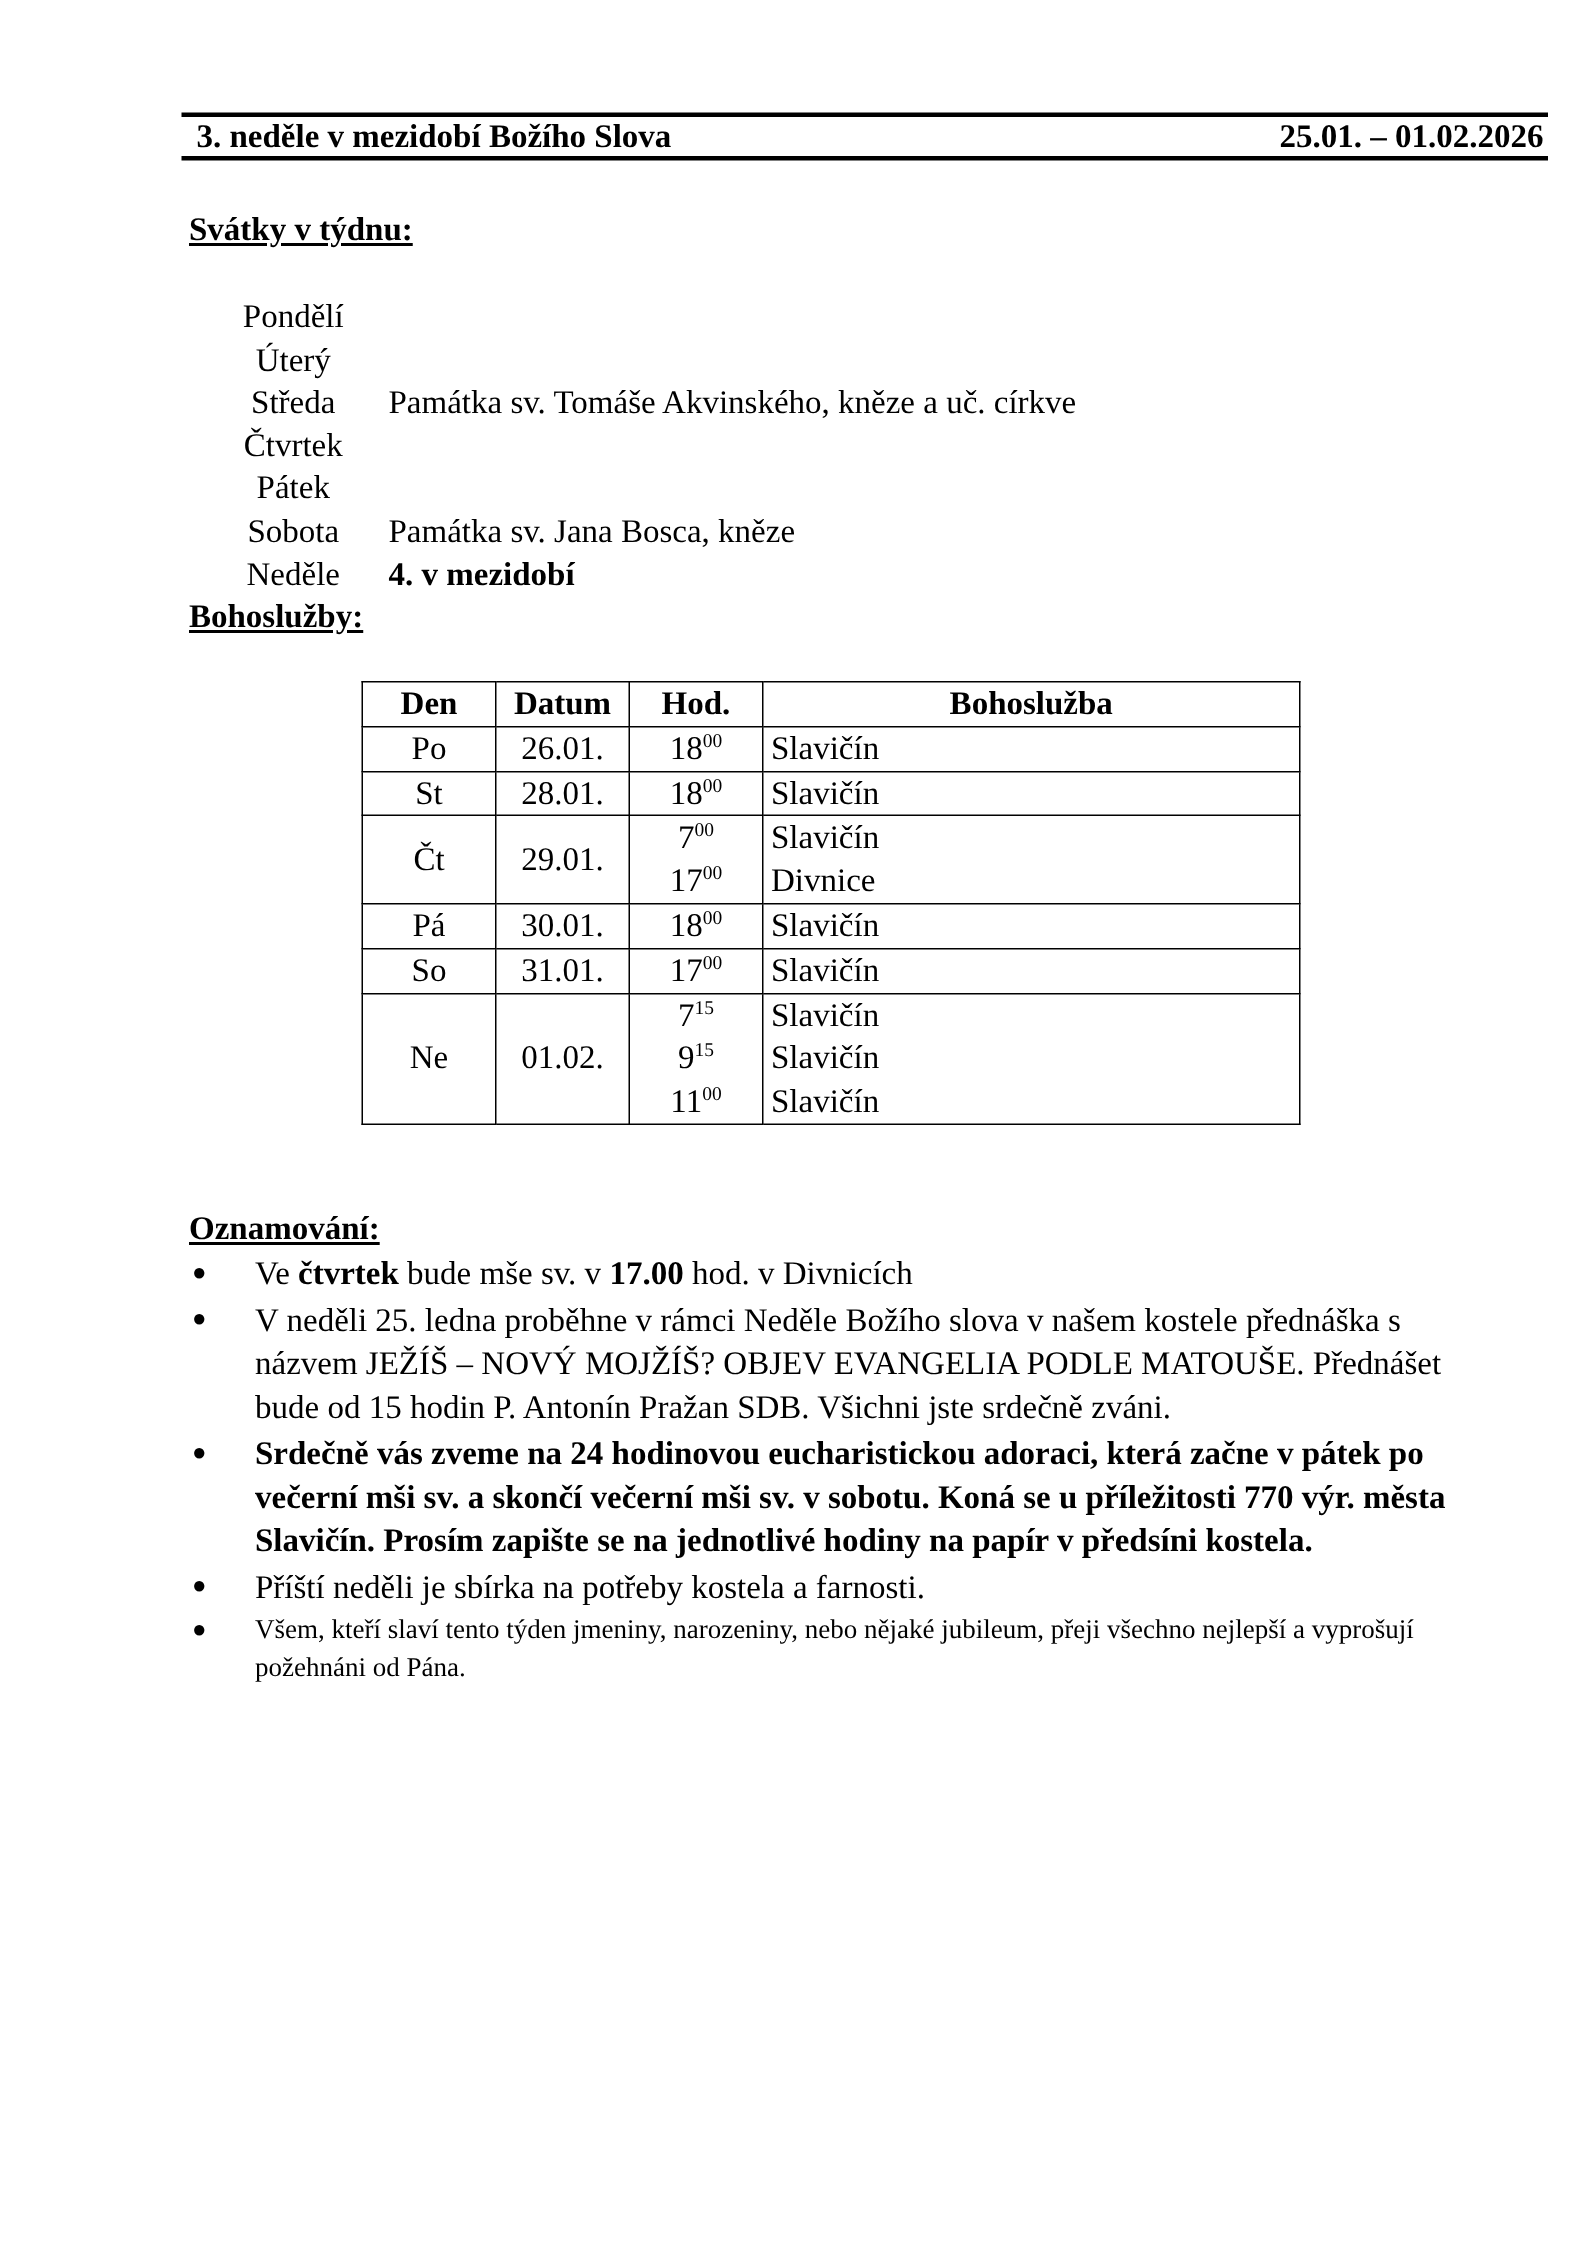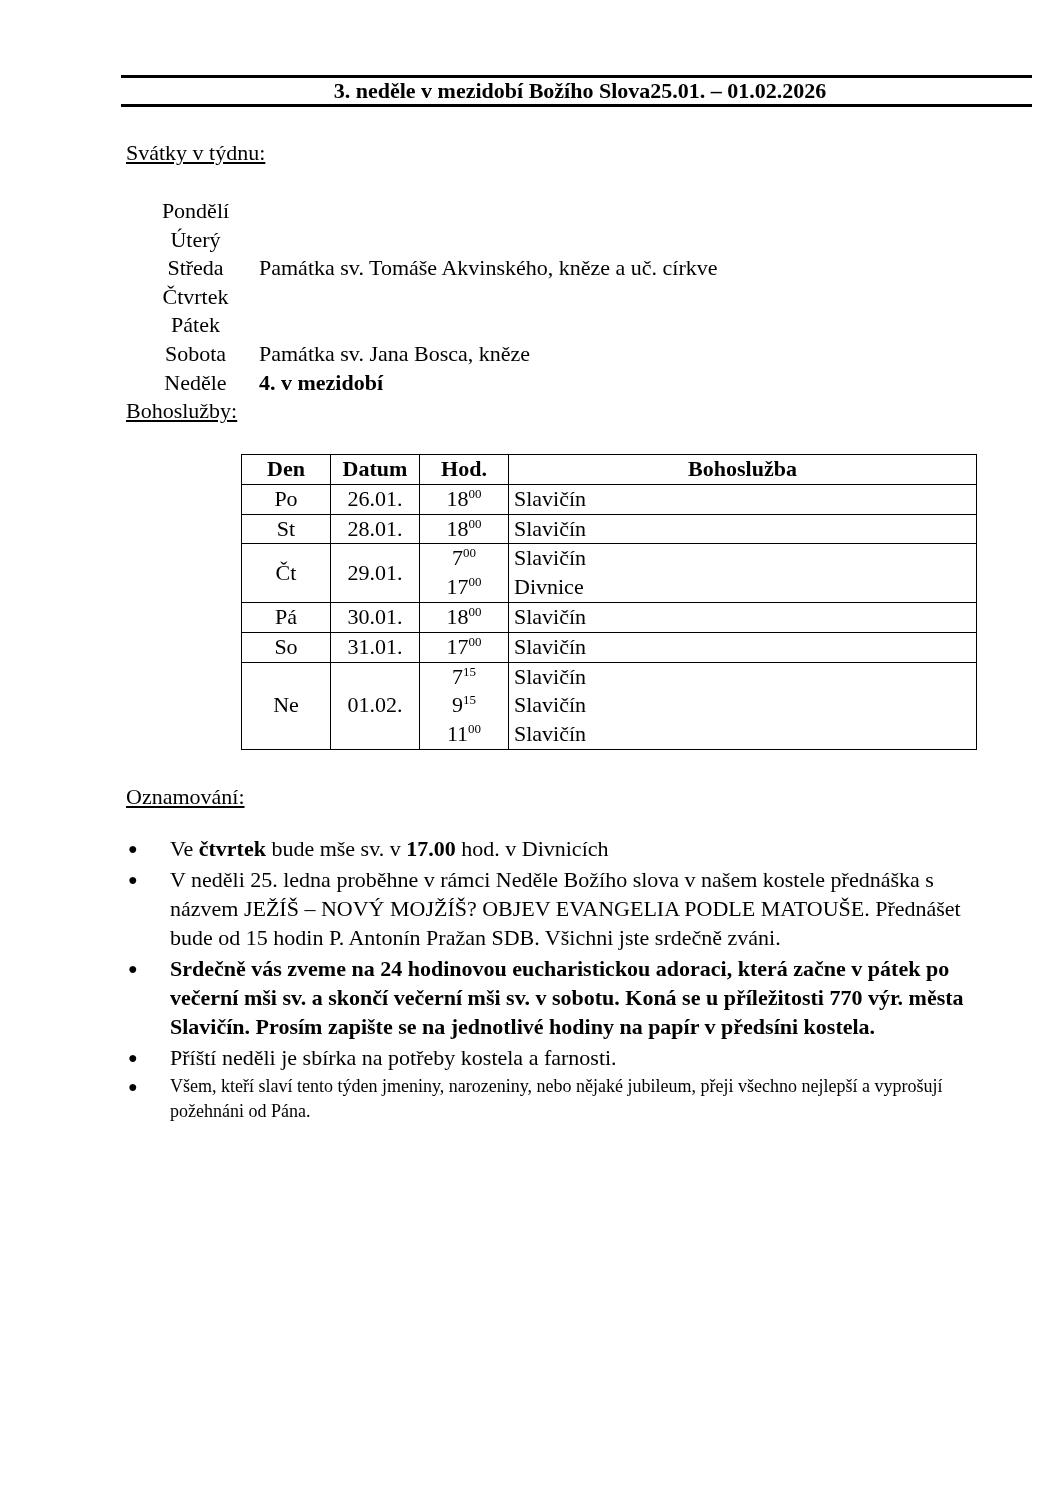--- a/index.html
+++ b/index.html
@@ -11,7 +11,7 @@
     position: absolute; left: 121px; top: 75px; width: 911px;
     border-top: 3px solid #000; border-bottom: 3px solid #000;
     height: 32px; box-sizing: border-box;
-    display: flex; justify-content: center; align-items: center;
+    display: flex; justify-content: space-between; align-items: center;
     font-weight: bold; font-size: 22px; padding: 0 3px 0 10px;
   }
   .section-title {

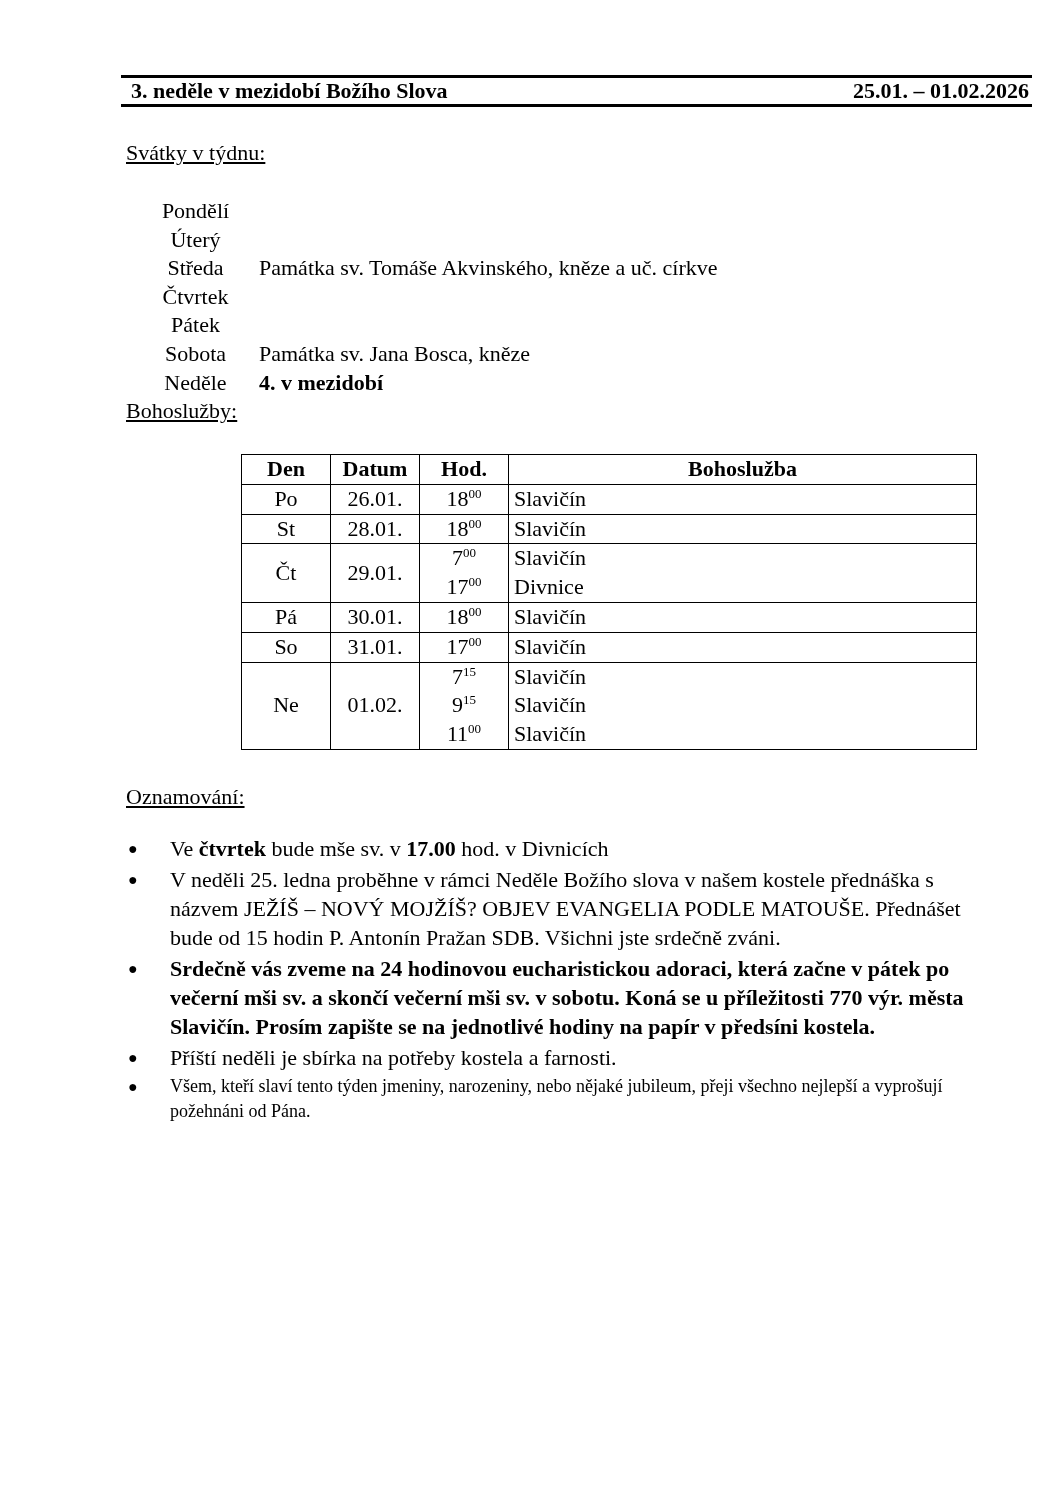--- a/index.html
+++ b/index.html
@@ -15,7 +15,7 @@
     font-weight: bold; font-size: 22px; padding: 0 3px 0 10px;
   }
   .section-title {
-    position: absolute; left: 126px; font-weight: normal; font-size: 22px;
+    position: absolute; left: 126px; font-weight: bold; font-size: 22px;
     text-decoration: underline;
   }
   .feasts { position: absolute; left: 132px; top: 197px; font-size: 22px; text-align: center; }

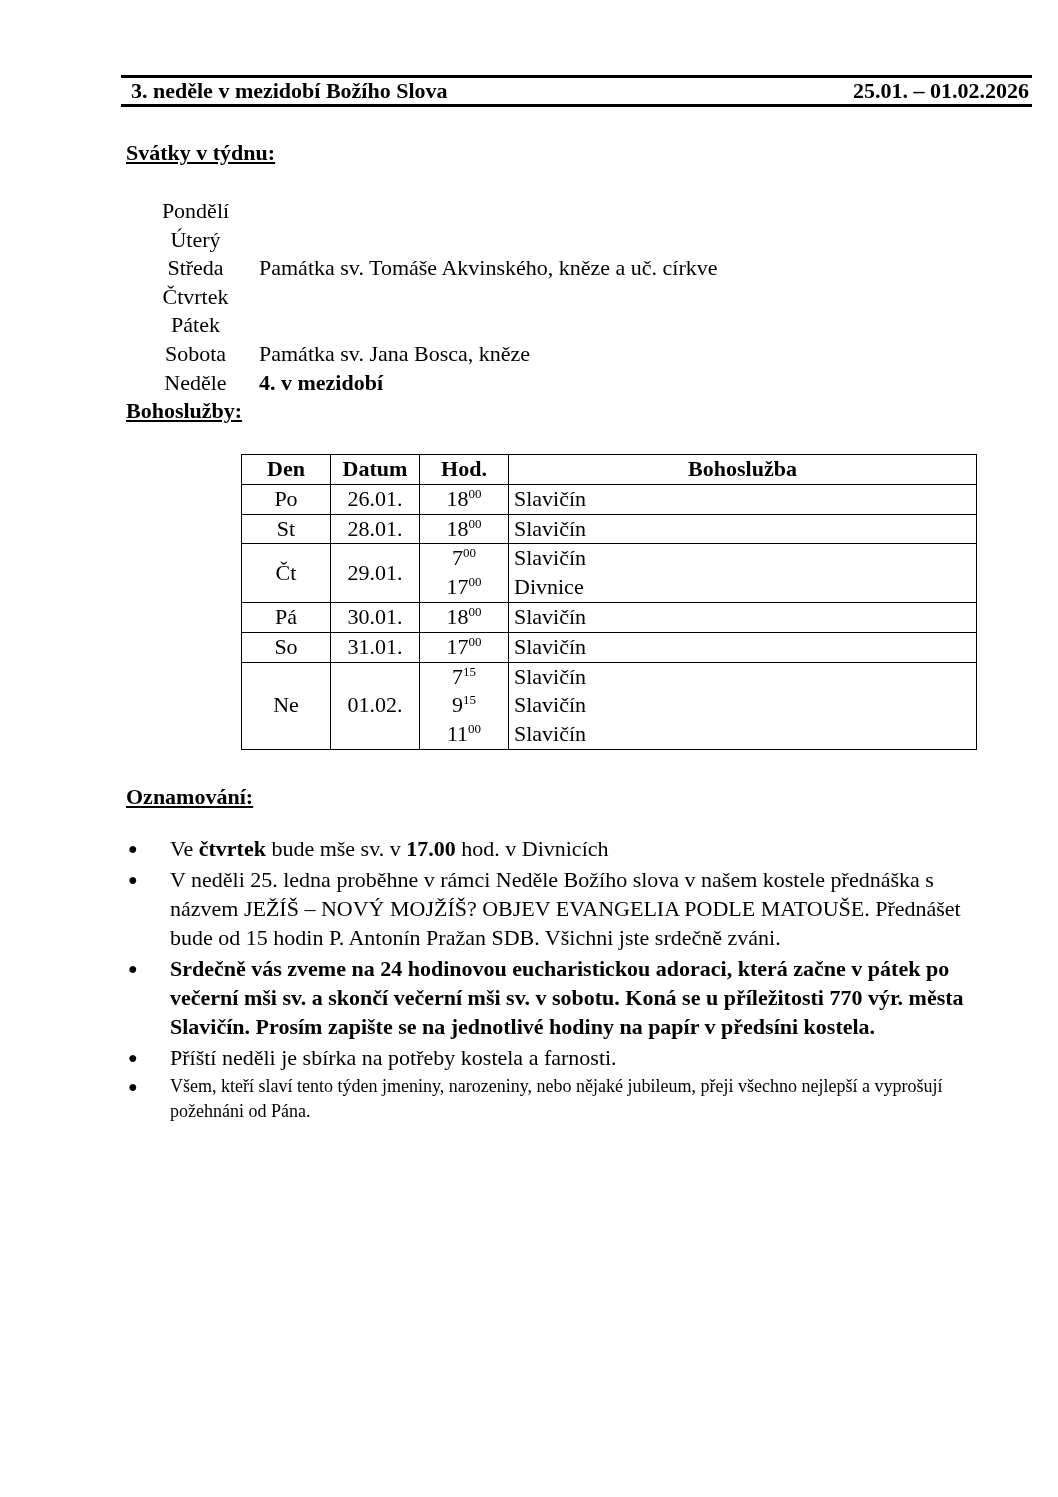--- a/index.html
+++ b/index.html
@@ -23,7 +23,7 @@
   .feast-day { width: 127px; }
   .feast-desc.bold { font-weight: bold; }
   table.services {
-    position: absolute; left: 241px; top: 454px; width: 736px;
+    position: absolute; left: 241px; top: 454px; width: 626px;
     border-collapse: collapse; font-size: 22px;
   }
   table.services th, table.services td {

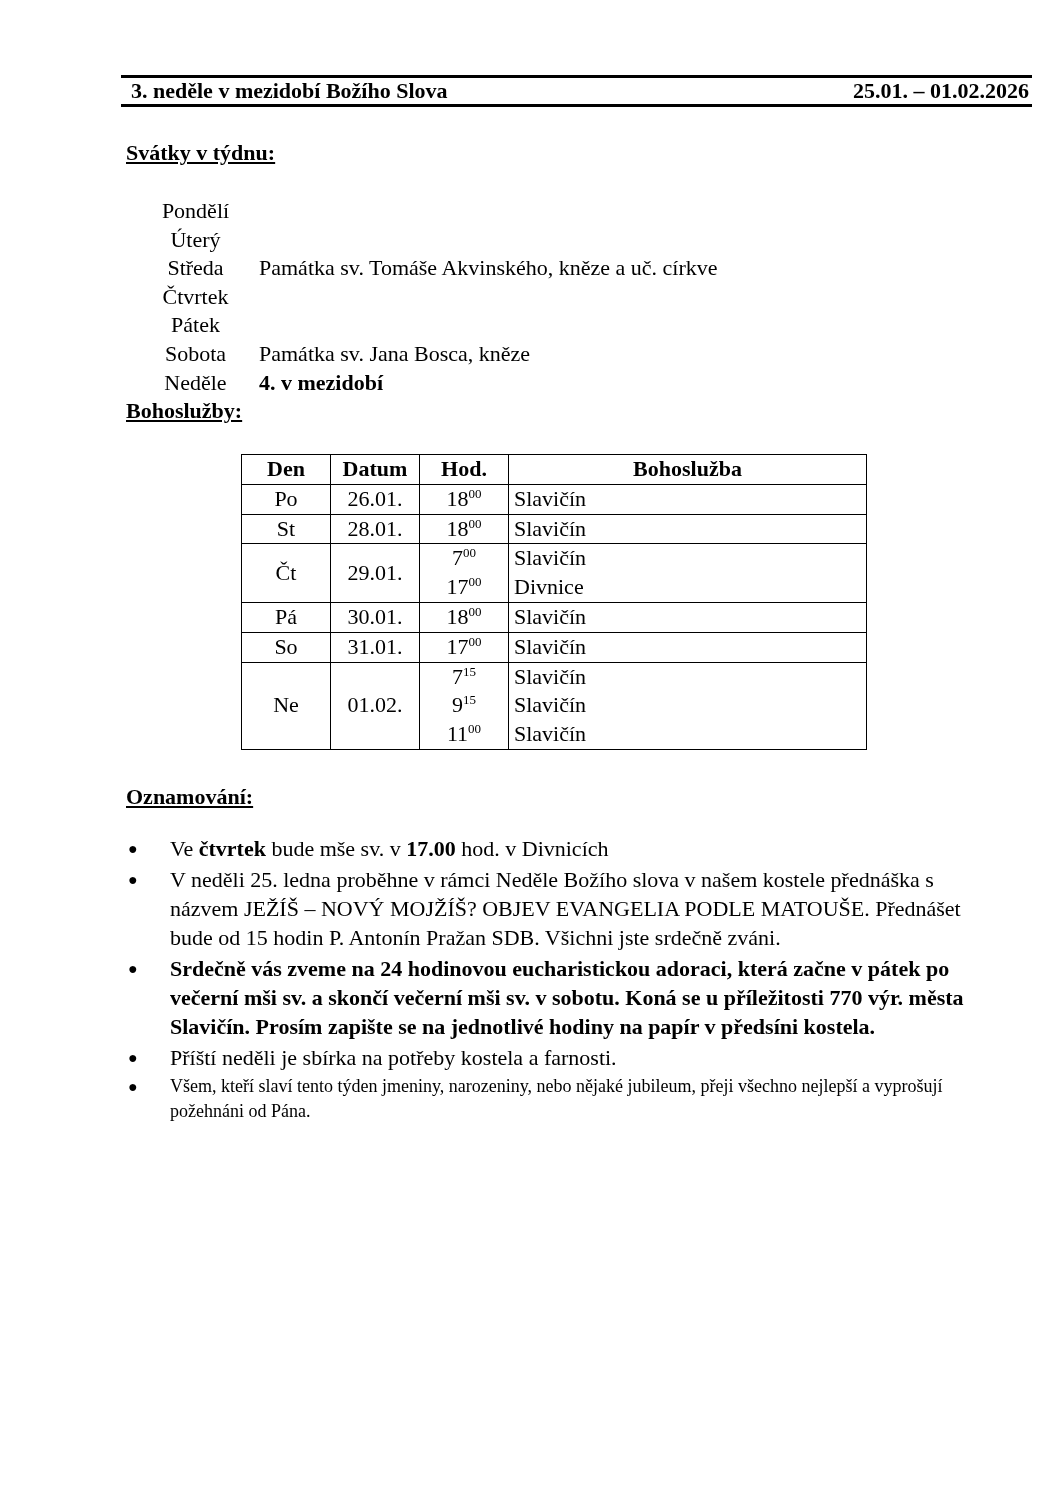--- a/index.html
+++ b/index.html
@@ -166,7 +166,7 @@
     </tbody>
 </table>
 
-<div class="section-title" style="top:784px;">Oznamování:</div>
+<div class="section-title" style="top:806px;">Oznamování:</div>
 
 <div class="notes" id="notes">
     <div class="note">

